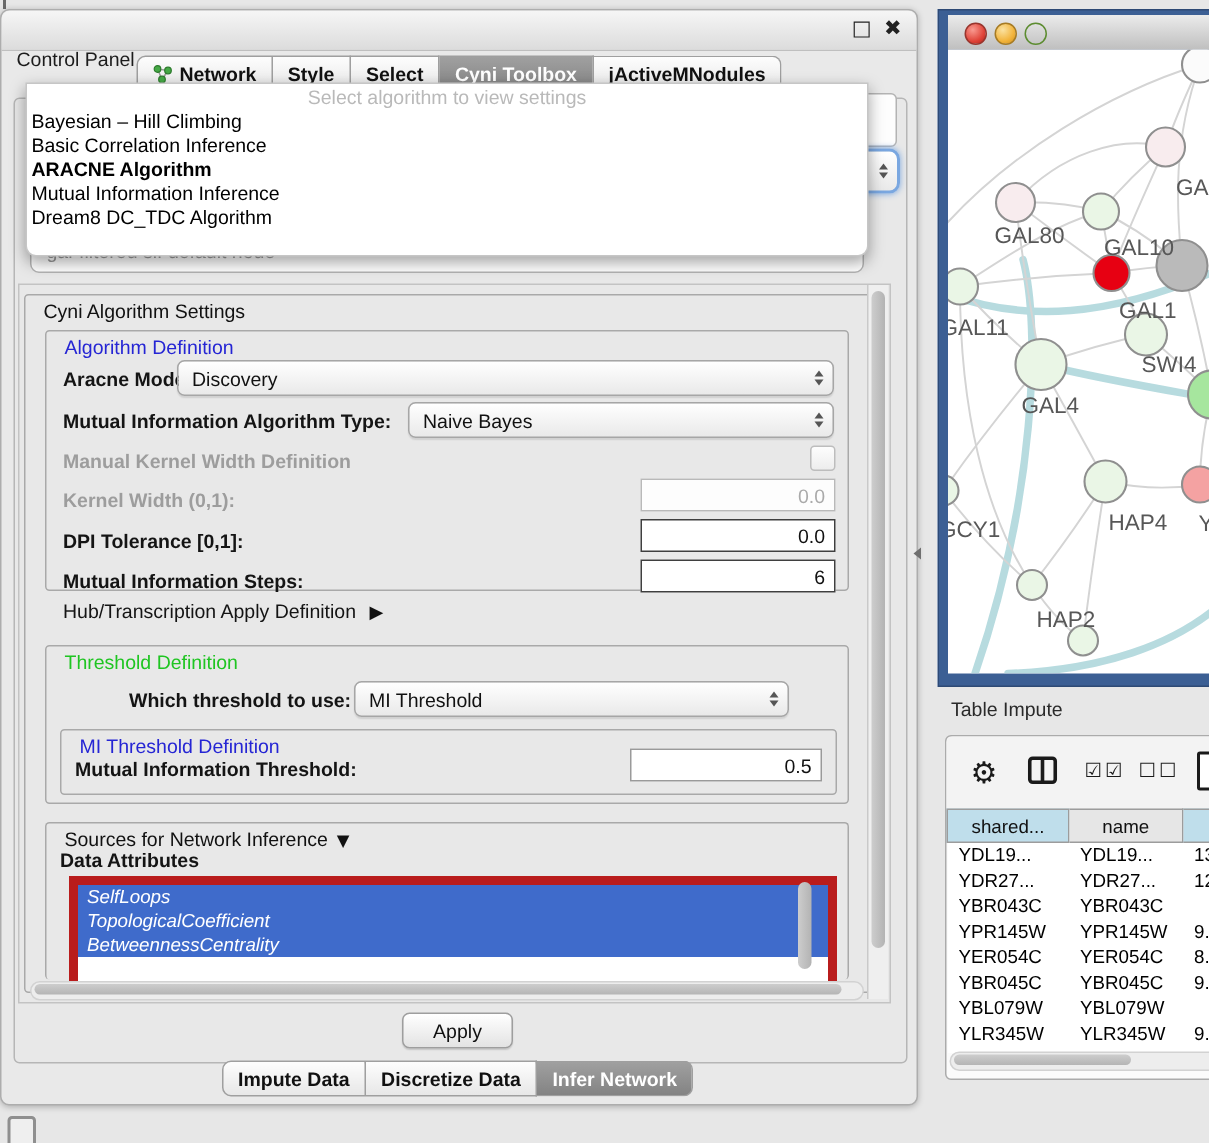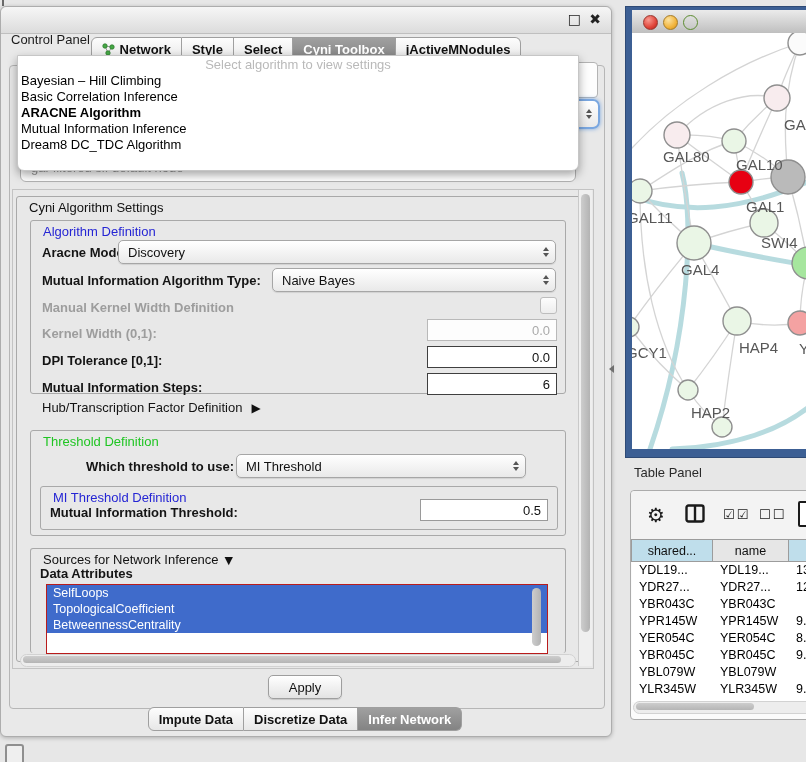--- a/index.html
+++ b/index.html
@@ -218,7 +218,7 @@
   </div>
 
   <div class="abs" style="left:42px;top:400px;display:flex;align-items:center;gap:9px;">
-    <span class="lbl">Hub/Transcription Factor Definition</span>
+    <span class="lbl">Hub/Transcription Apply Definition</span>
     <span class="glyph" style="font-size:12px;color:#111;">▶</span>
   </div>
 

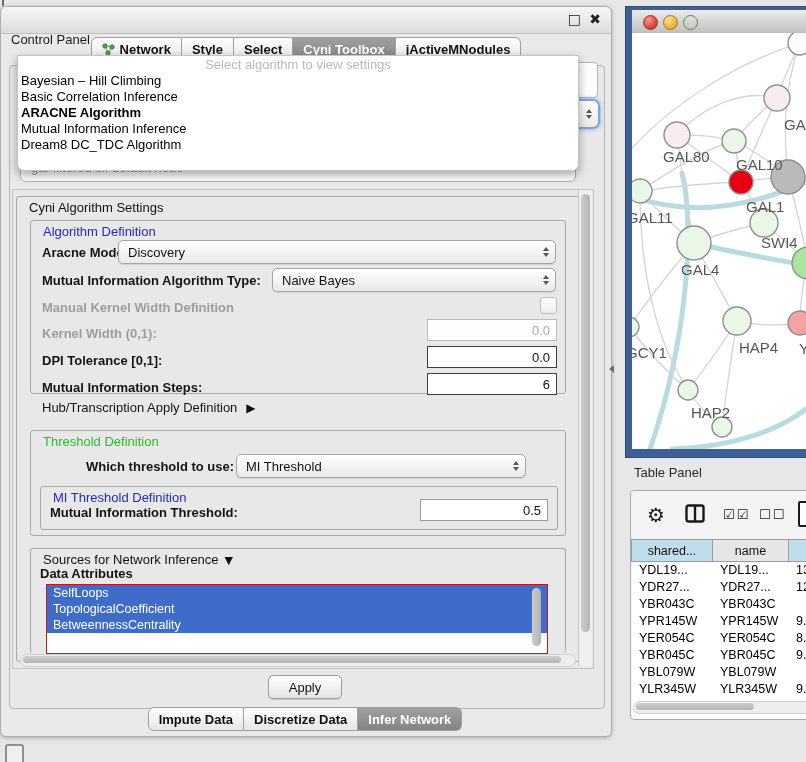--- a/index.html
+++ b/index.html
@@ -366,7 +366,7 @@
     </div>
   </div>
 
-  <span class="tp-title">Table Panel</span>
+  <span class="tp-title">Table Impute</span>
 
   <div class="tbl-win">
     <div class="tbl-toolbar">

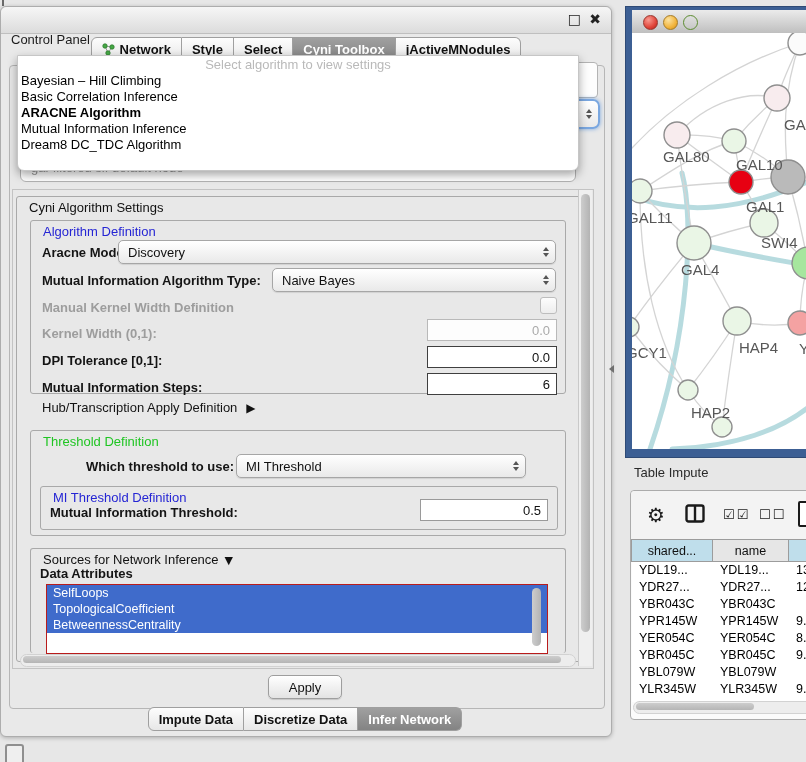--- a/index.html
+++ b/index.html
@@ -67,7 +67,7 @@
       background:linear-gradient(#fdfdfd,#ededed);}
 
   
-  .attr-list{position:absolute;background:#fff;border:1px solid #b91c1c;overflow:hidden;}
+  .attr-list{position:absolute;background:#fff;border:6px solid #b91c1c;overflow:hidden;font-style:italic;}
   .attr-item{height:16px;background:#3f6bcb;color:#fff;font-size:12.5px;line-height:16px;padding-left:6px;white-space:nowrap;}
 
   

